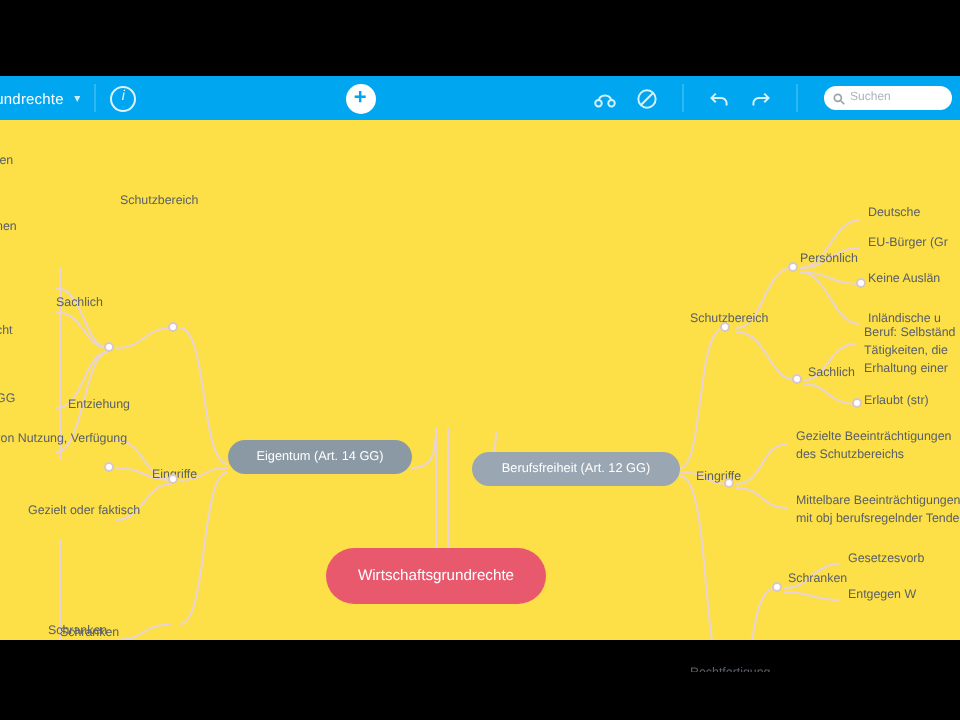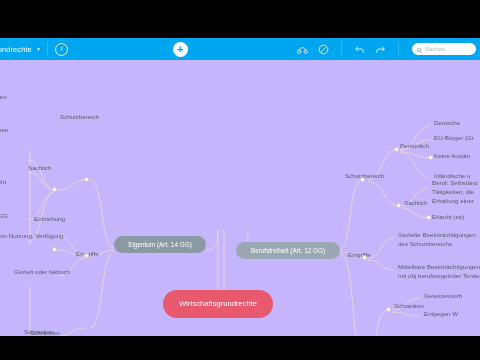--- a/index.html
+++ b/index.html
@@ -30,7 +30,7 @@
   #search .ph{font-size:6px;color:#aab4bd;}
 
   
-  #canvas{position:absolute;left:0;top:60px;width:480px;height:276px;background:#c4b5fd;z-index:10;}
+  #canvas{position:absolute;left:0;top:44px;width:480px;height:276px;background:#fde047;z-index:10;}
   #wires{position:absolute;left:0;top:0;width:480px;height:276px;}
 
   .node{position:absolute;font-size:6.2px;color:#5a6068;white-space:nowrap;line-height:1.45;}

